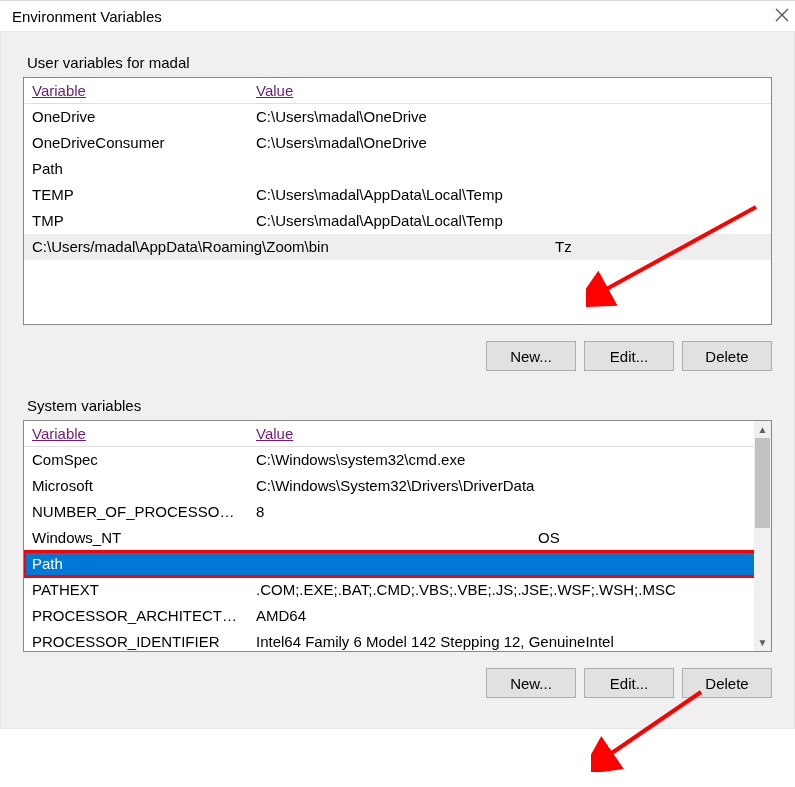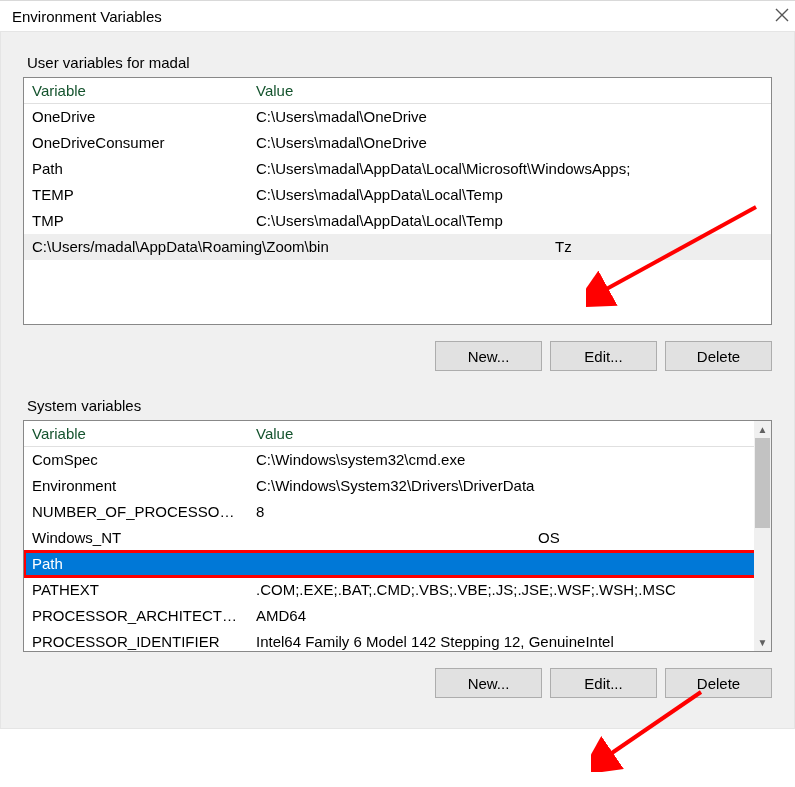--- a/index.html
+++ b/index.html
@@ -58,7 +58,7 @@
     overflow: hidden;
   }
   .list-header { border-bottom: 1px solid #e0e0e0; }
-  .list-header .col { color: #14532d; }
+  .list-header .col { color: #701a75; text-decoration: underline; }
   .col { padding: 0 8px; overflow: hidden; text-overflow: ellipsis; }
   .col.variable { width: 224px; flex: 0 0 224px; }
   .col.value { flex: 1; }

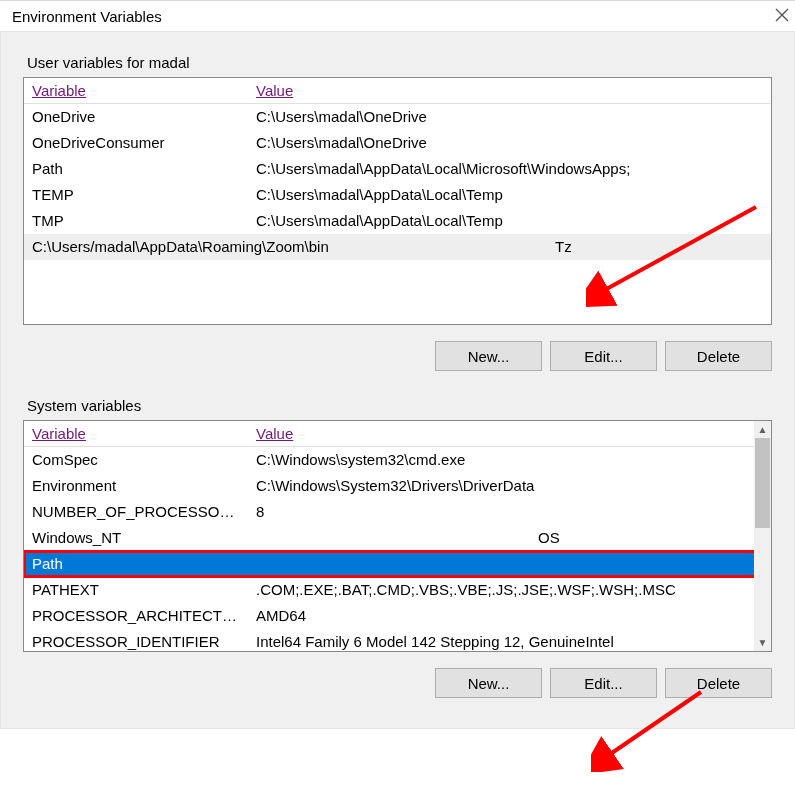--- a/index.html
+++ b/index.html
@@ -147,7 +147,6 @@
         </div>
         <div class="row">
           <div class="col variable">Path</div>
-          <div class="col value">C:\Users\madal\AppData\Local\Microsoft\WindowsApps;</div>
         </div>
         <div class="row">
           <div class="col variable">TEMP</div>

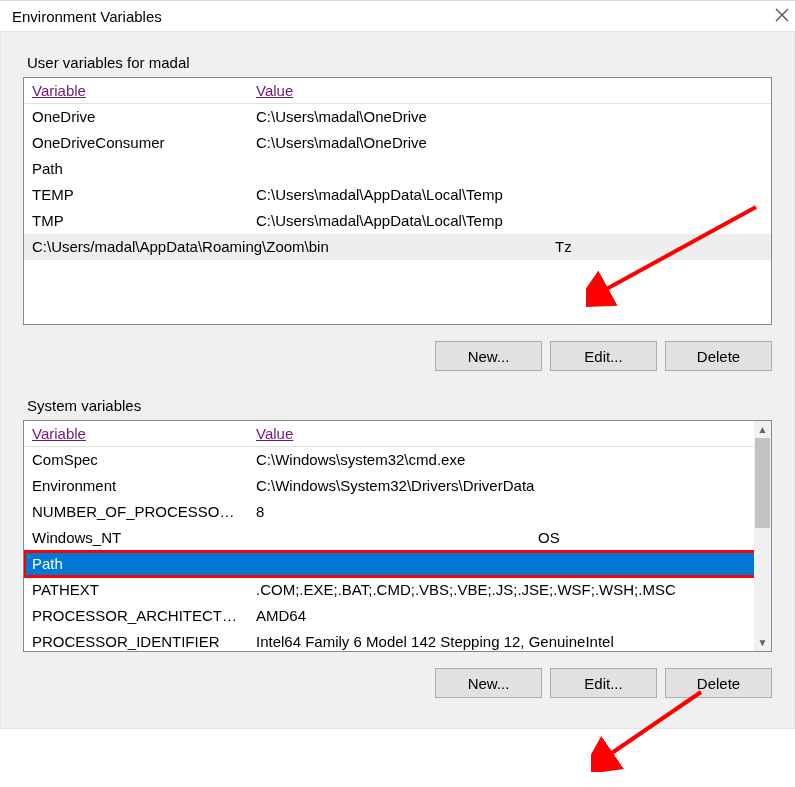--- a/index.html
+++ b/index.html
@@ -75,7 +75,7 @@
     padding: 16px 0 20px 0;
   }
   .btn {
-    width: 107px;
+    width: 90px;
     height: 30px;
     background: #e1e1e1;
     border: 1px solid #adadad;

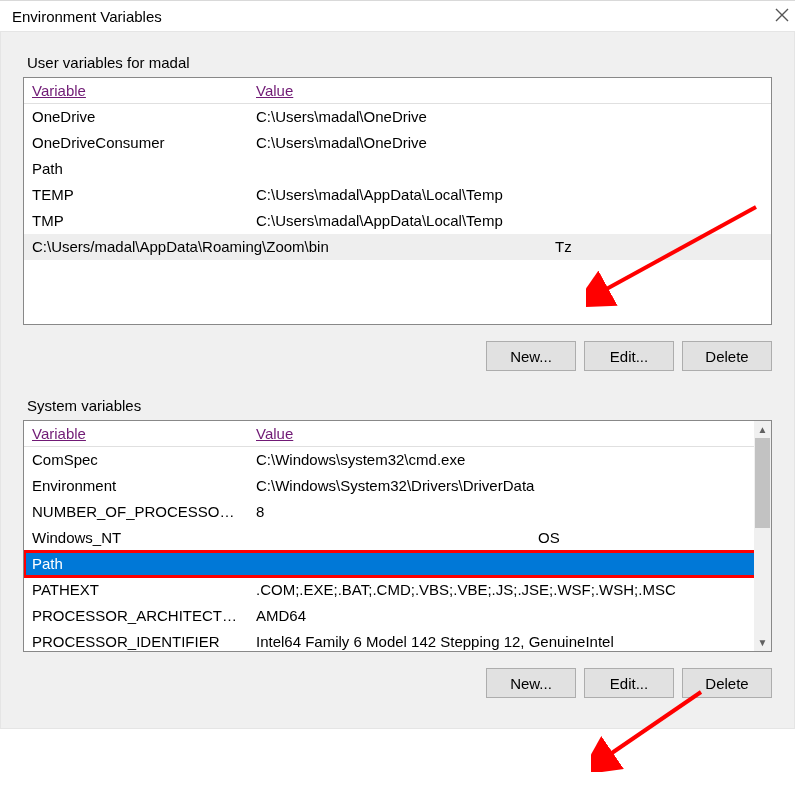--- a/index.html
+++ b/index.html
@@ -180,7 +180,7 @@
           <div class="col value">C:\Windows\system32\cmd.exe</div>
         </div>
         <div class="row">
-          <div class="col variable">Environment</div>
+          <div class="col variable">Microsoft</div>
           <div class="col value">C:\Windows\System32\Drivers\DriverData</div>
         </div>
         <div class="row">

